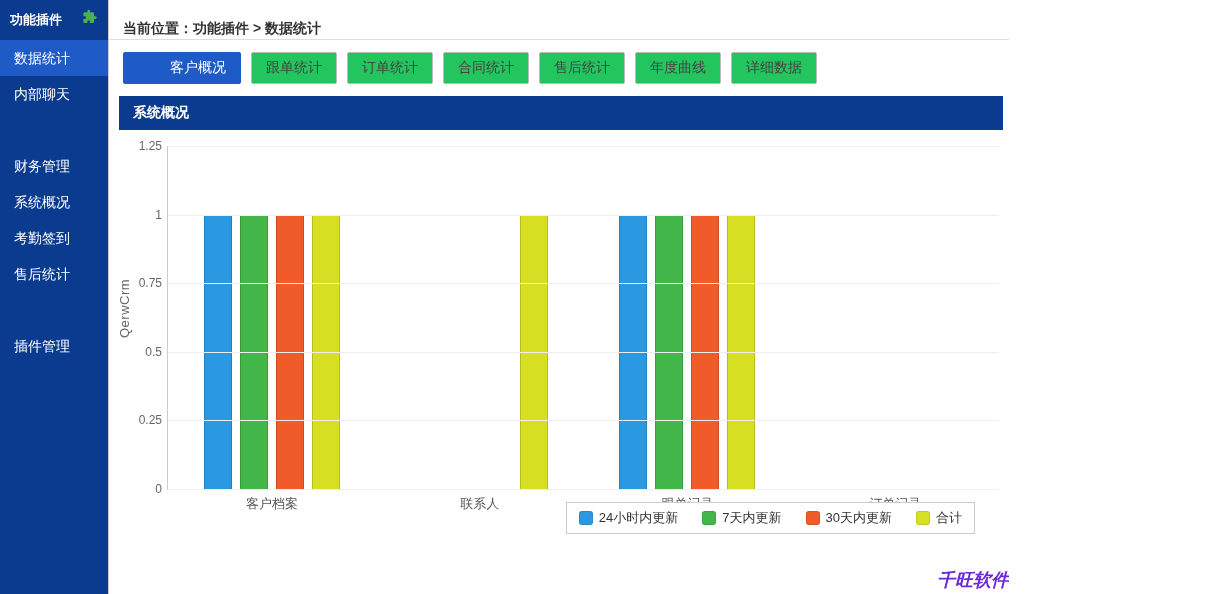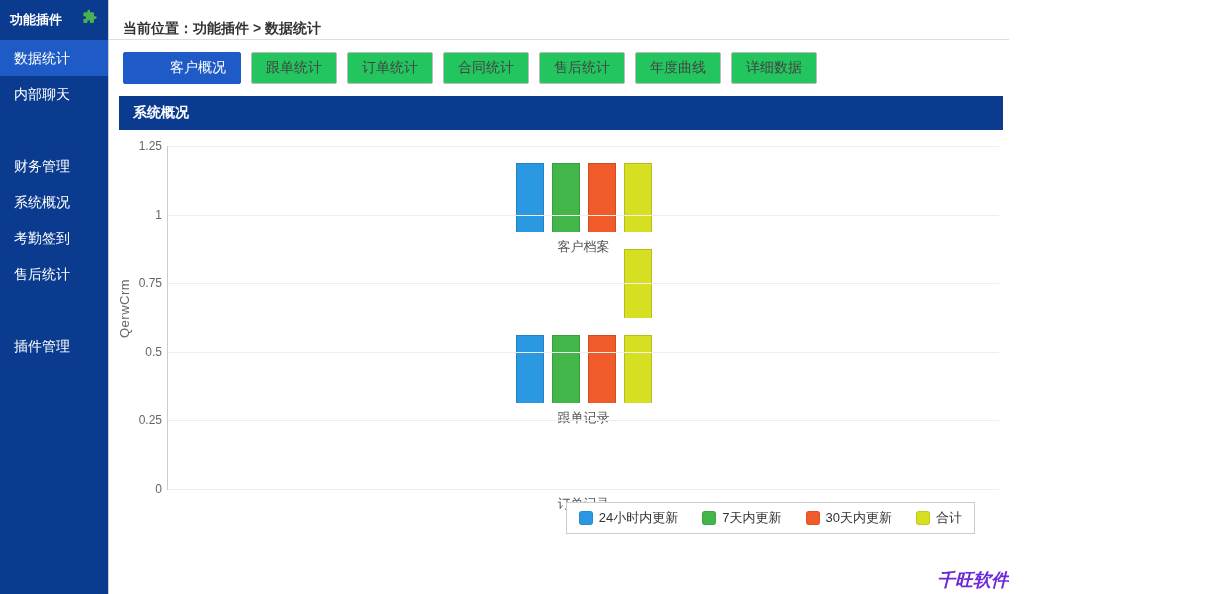--- a/index.html
+++ b/index.html
@@ -29,7 +29,7 @@
   .chart-plot { position: absolute; left: 48px; right: 0; top: 8px; bottom: 48px; border-left: 1px solid #ccc; border-bottom: 1px solid #ccc; }
   .gridline { position: absolute; left: 0; right: 0; border-top: 1px solid #eee; }
   .ytick { position: absolute; left: -44px; width: 38px; text-align: right; font-size: 12px; color: #666; transform: translateY(-50%); }
-  .cats { position: absolute; left: 0; right: 0; top: 0; bottom: 0; display: flex; flex-direction: column; }
+  .cats { position: absolute; left: 0; right: 0; top: 0; bottom: 0; display: flex; }
   .cat { flex: 1; position: relative; display: flex; align-items: flex-end; justify-content: center; gap: 8px; }
   .cat-label { position: absolute; top: 100%; width: 100%; text-align: center; padding-top: 6px; font-size: 13px; color: #555; }
   .bar { width: 28px; border: 1px solid rgba(0,0,0,0.15); border-bottom: none; }

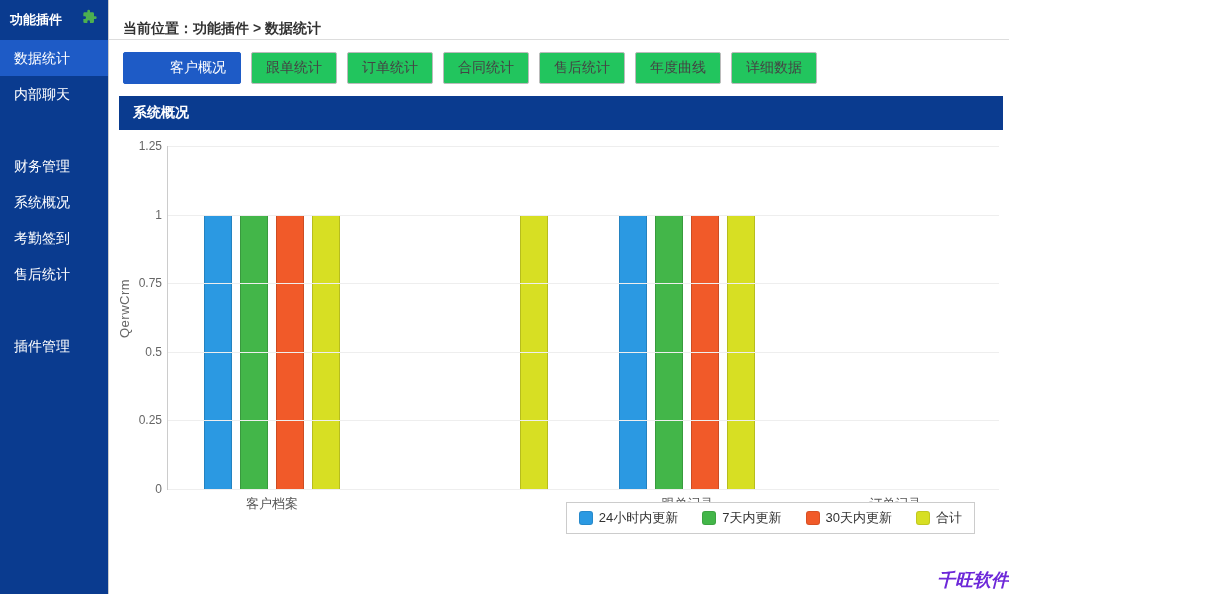--- a/index.html
+++ b/index.html
@@ -105,6 +105,7 @@
               <div class="bar c1 hide" style="height: 0%;"></div>
               <div class="bar c2 hide" style="height: 0%;"></div>
               <div class="bar c3" style="height: 80%;"></div>
+              <div class="cat-label">联系人</div>
             </div>
             <div class="cat">
               <div class="bar c0" style="height: 80%;"></div>

